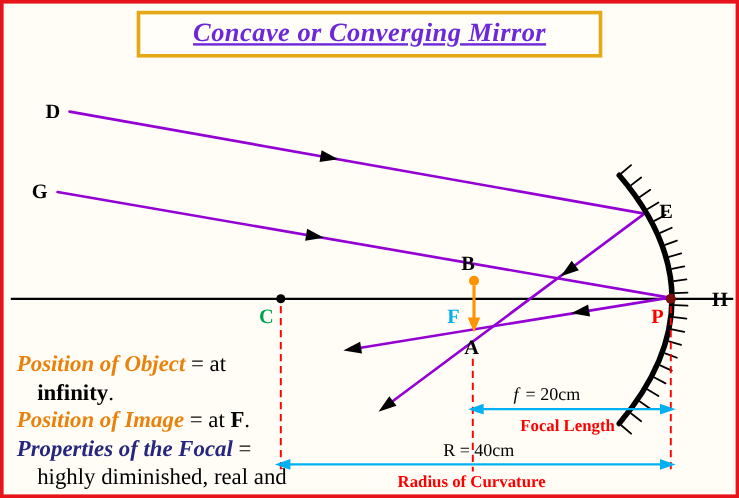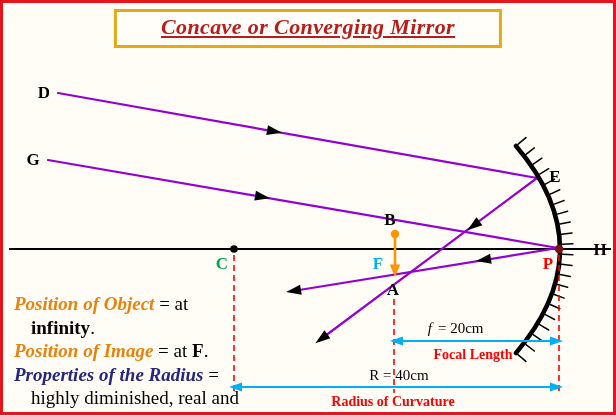--- a/index.html
+++ b/index.html
@@ -15,7 +15,7 @@
   }
   .title-box h1 {
     margin: 0; font-size: 22px; font-style: italic; font-weight: bold;
-    text-decoration: underline; color: #b91c1c; white-space: nowrap;
+    text-decoration: underline; color: #6d28d9; white-space: nowrap;
     letter-spacing: 0.4px; font-family: "Liberation Serif", serif;
   }
   svg.diagram { position: absolute; left: 0; top: 0; }

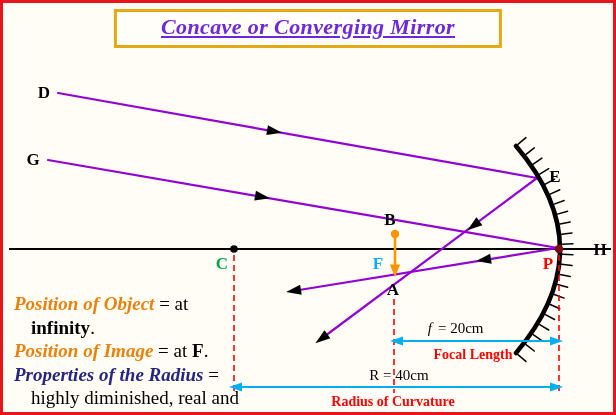--- a/index.html
+++ b/index.html
@@ -141,7 +141,7 @@
       <span class="lbl-o">Position of Image</span><span> = at </span><b>F</b><span>.</span>
     </p>
     <p>
-      <span class="lbl-n">Properties of the Radius</span><span> = highly </span><span>diminished, real and inverted.</span>
+      <span class="lbl-n">Properties of the Focal</span><span> = highly </span><span>diminished, real and inverted.</span>
     </p>
   </div>
 

